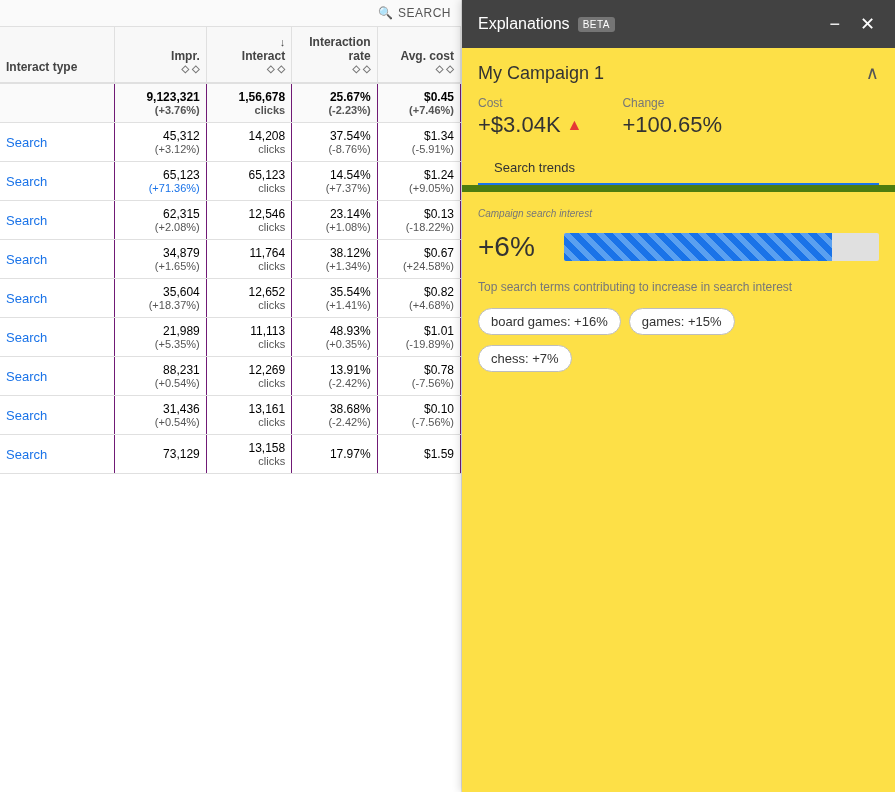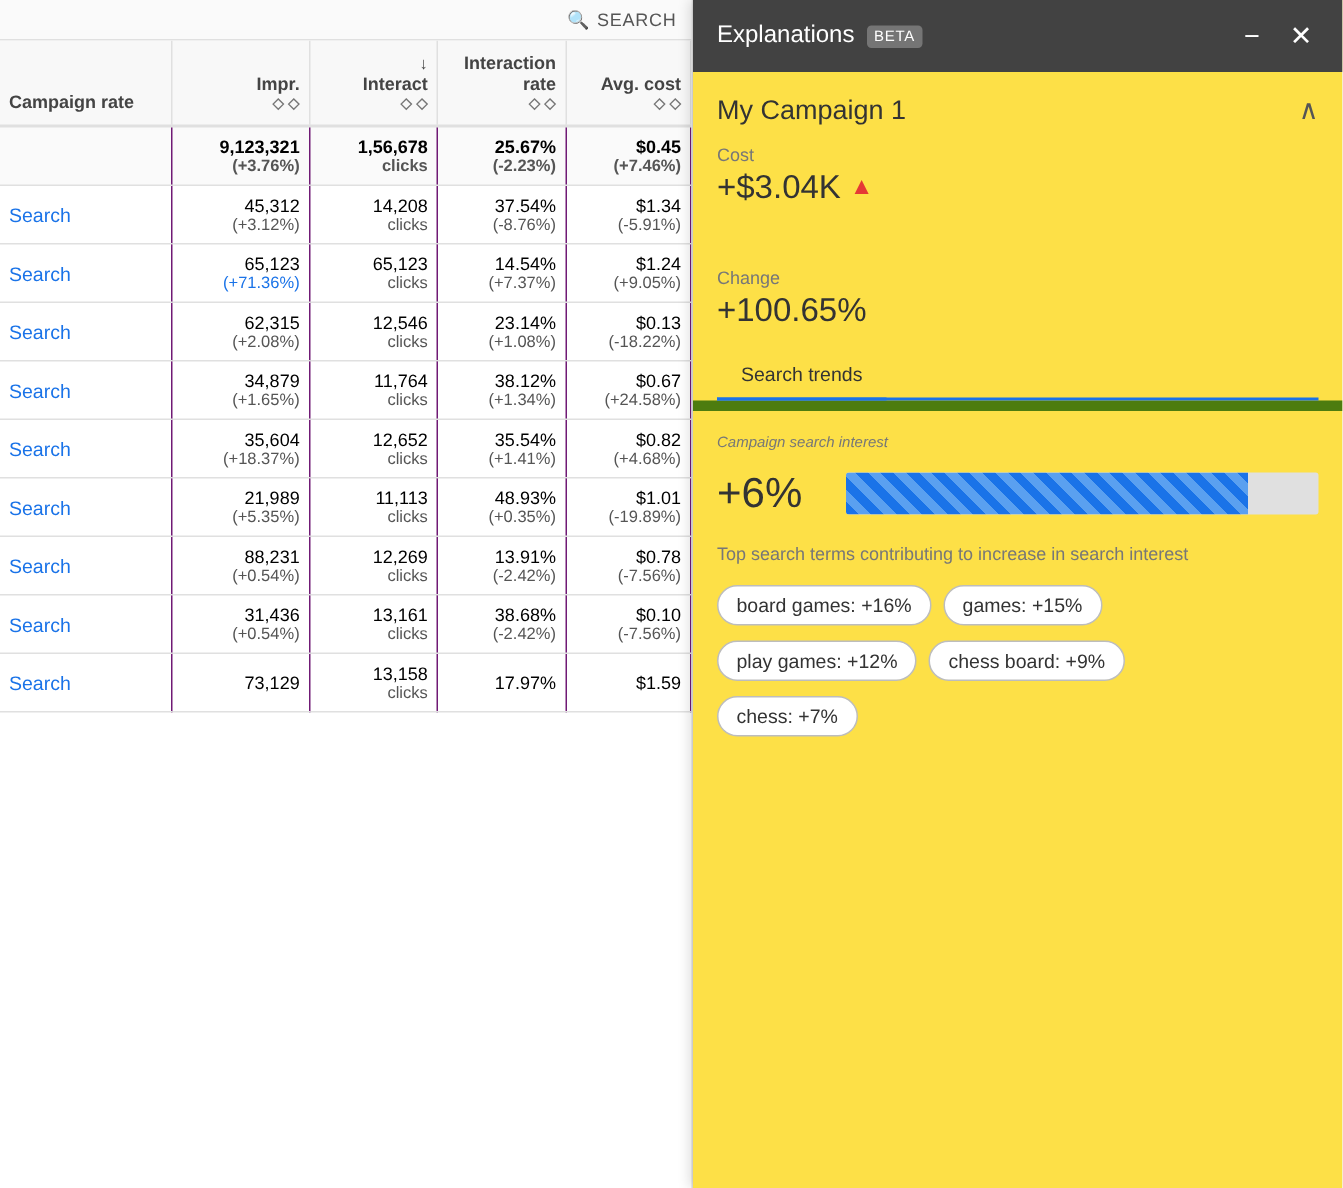--- a/index.html
+++ b/index.html
@@ -359,7 +359,7 @@
       <thead>
         <tr>
           <th class="col-campaign">
-            <span class="col-label">Campaign rate</span>
+            <span class="col-label">Interact type</span>
           </th>
           <th class="col-impr">
             <span class="col-label">Impr.</span>

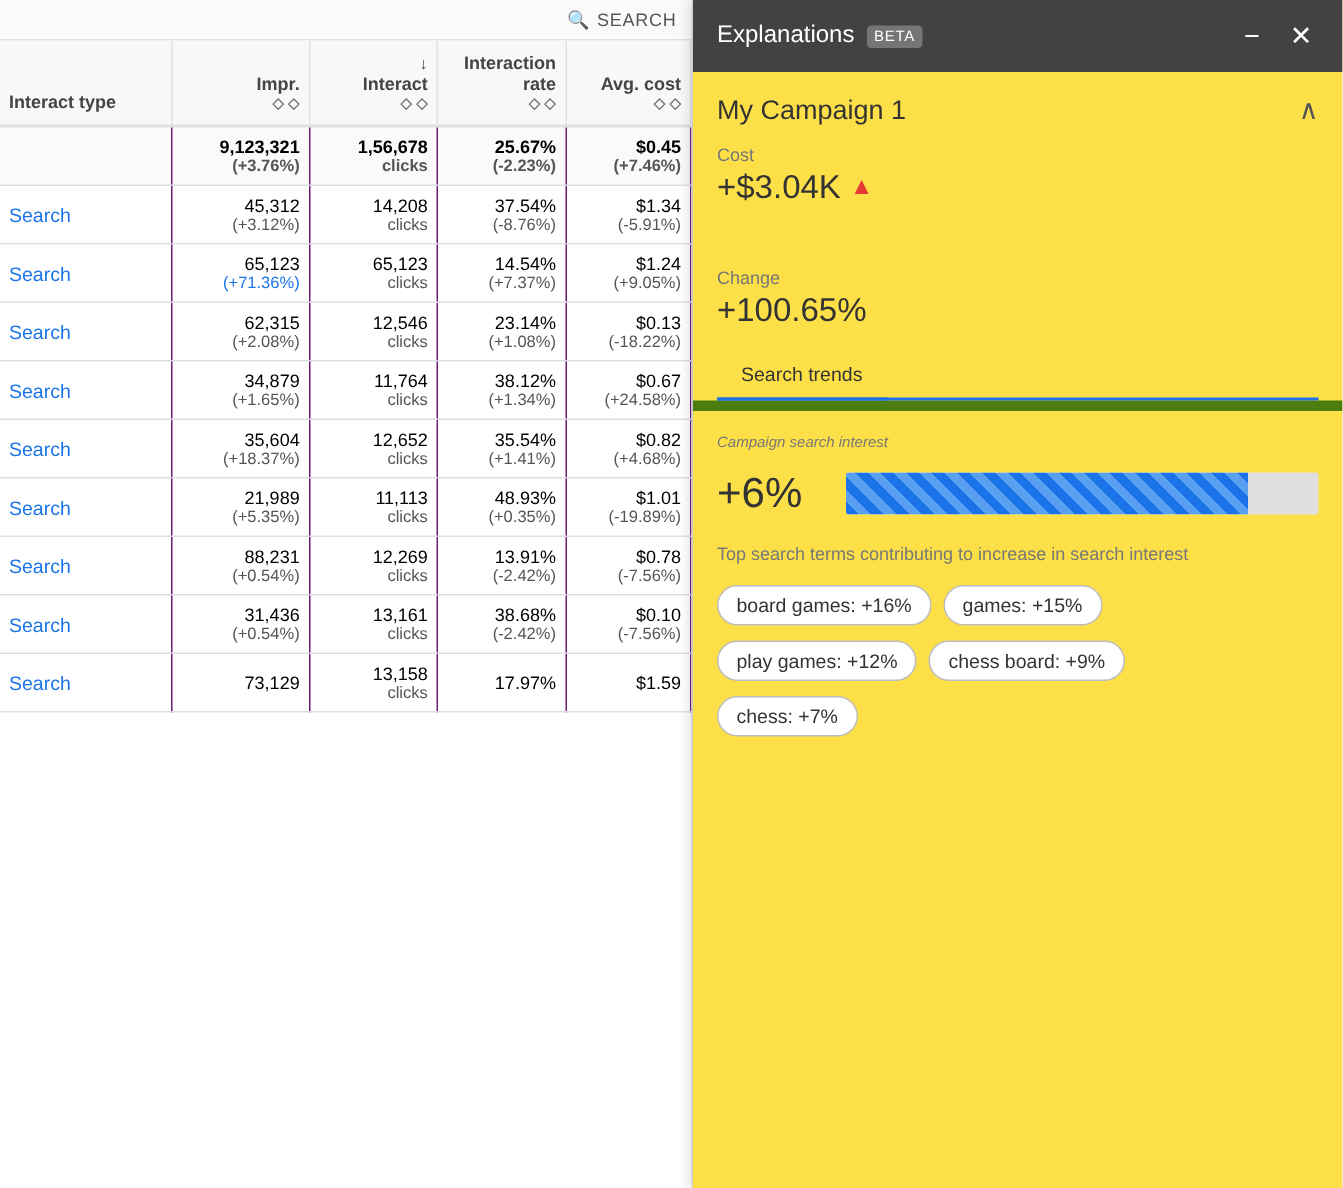--- a/index.html
+++ b/index.html
@@ -207,7 +207,6 @@
       display: flex;
       gap: 40px;
       margin-bottom: 14px;
-      flex-direction: column;
     }
 
     .metric-block {}

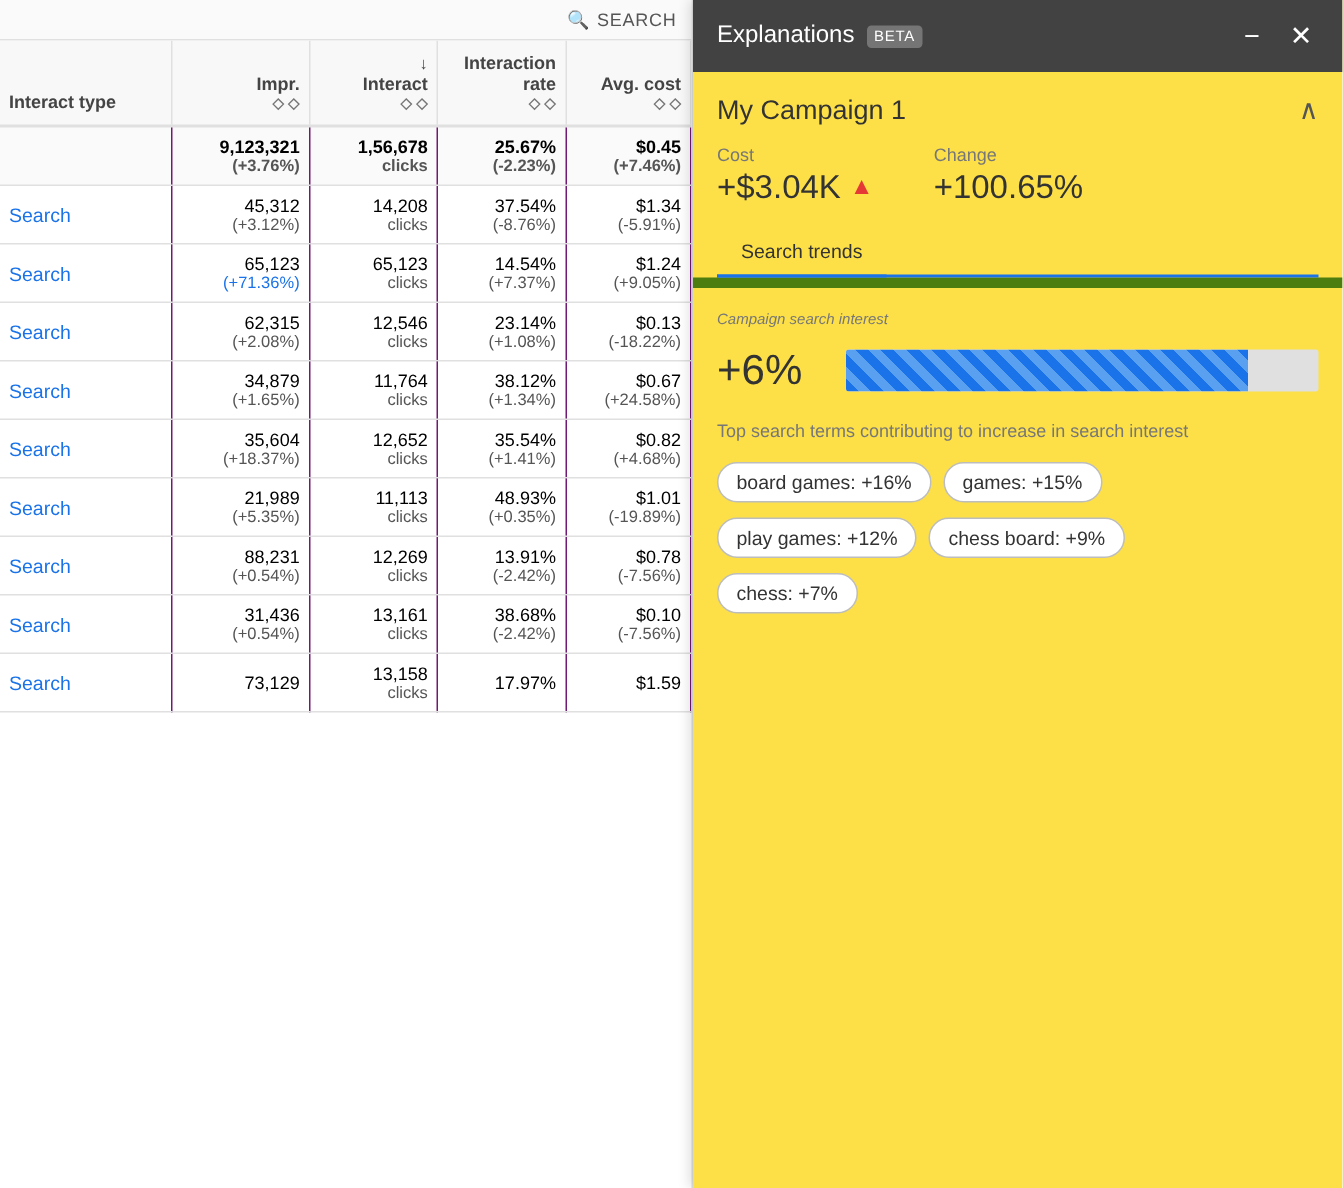--- a/index.html
+++ b/index.html
@@ -629,10 +629,6 @@
           <span class="tag">games: +15%</span>
         </div>
         <div class="tags-row">
-          <span class="tag">play games: +12%</span>
-          <span class="tag">chess board: +9%</span>
-        </div>
-        <div class="tags-row">
           <span class="tag">chess: +7%</span>
         </div>
       </div>

